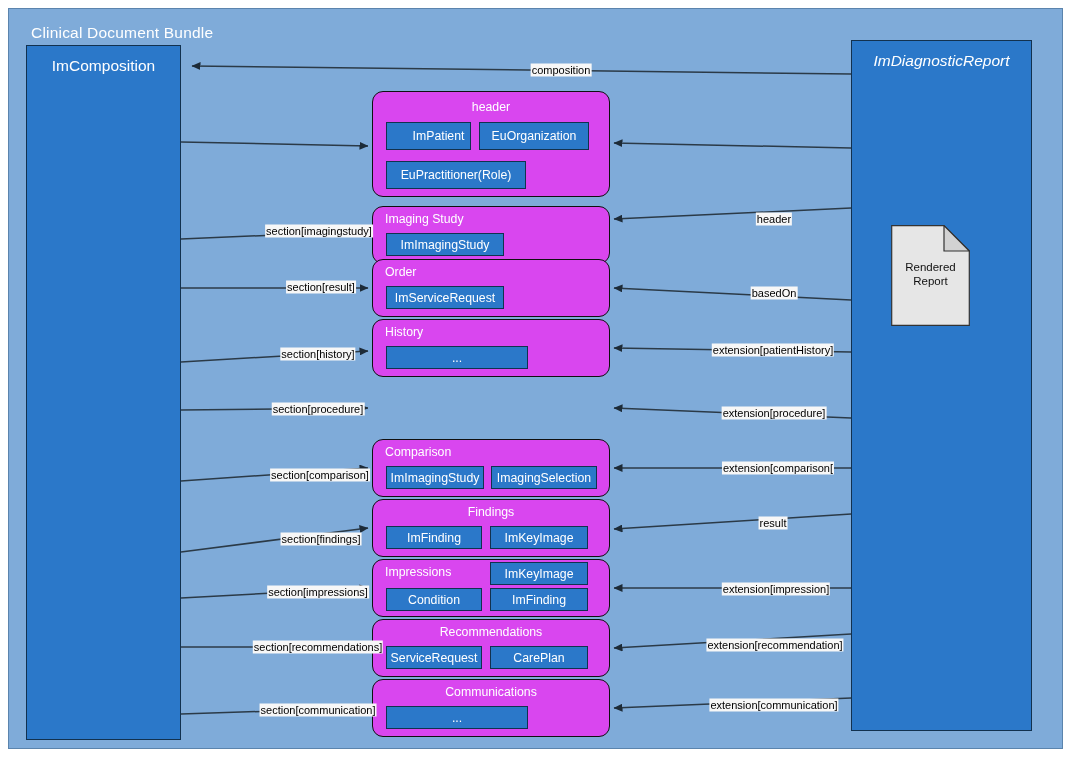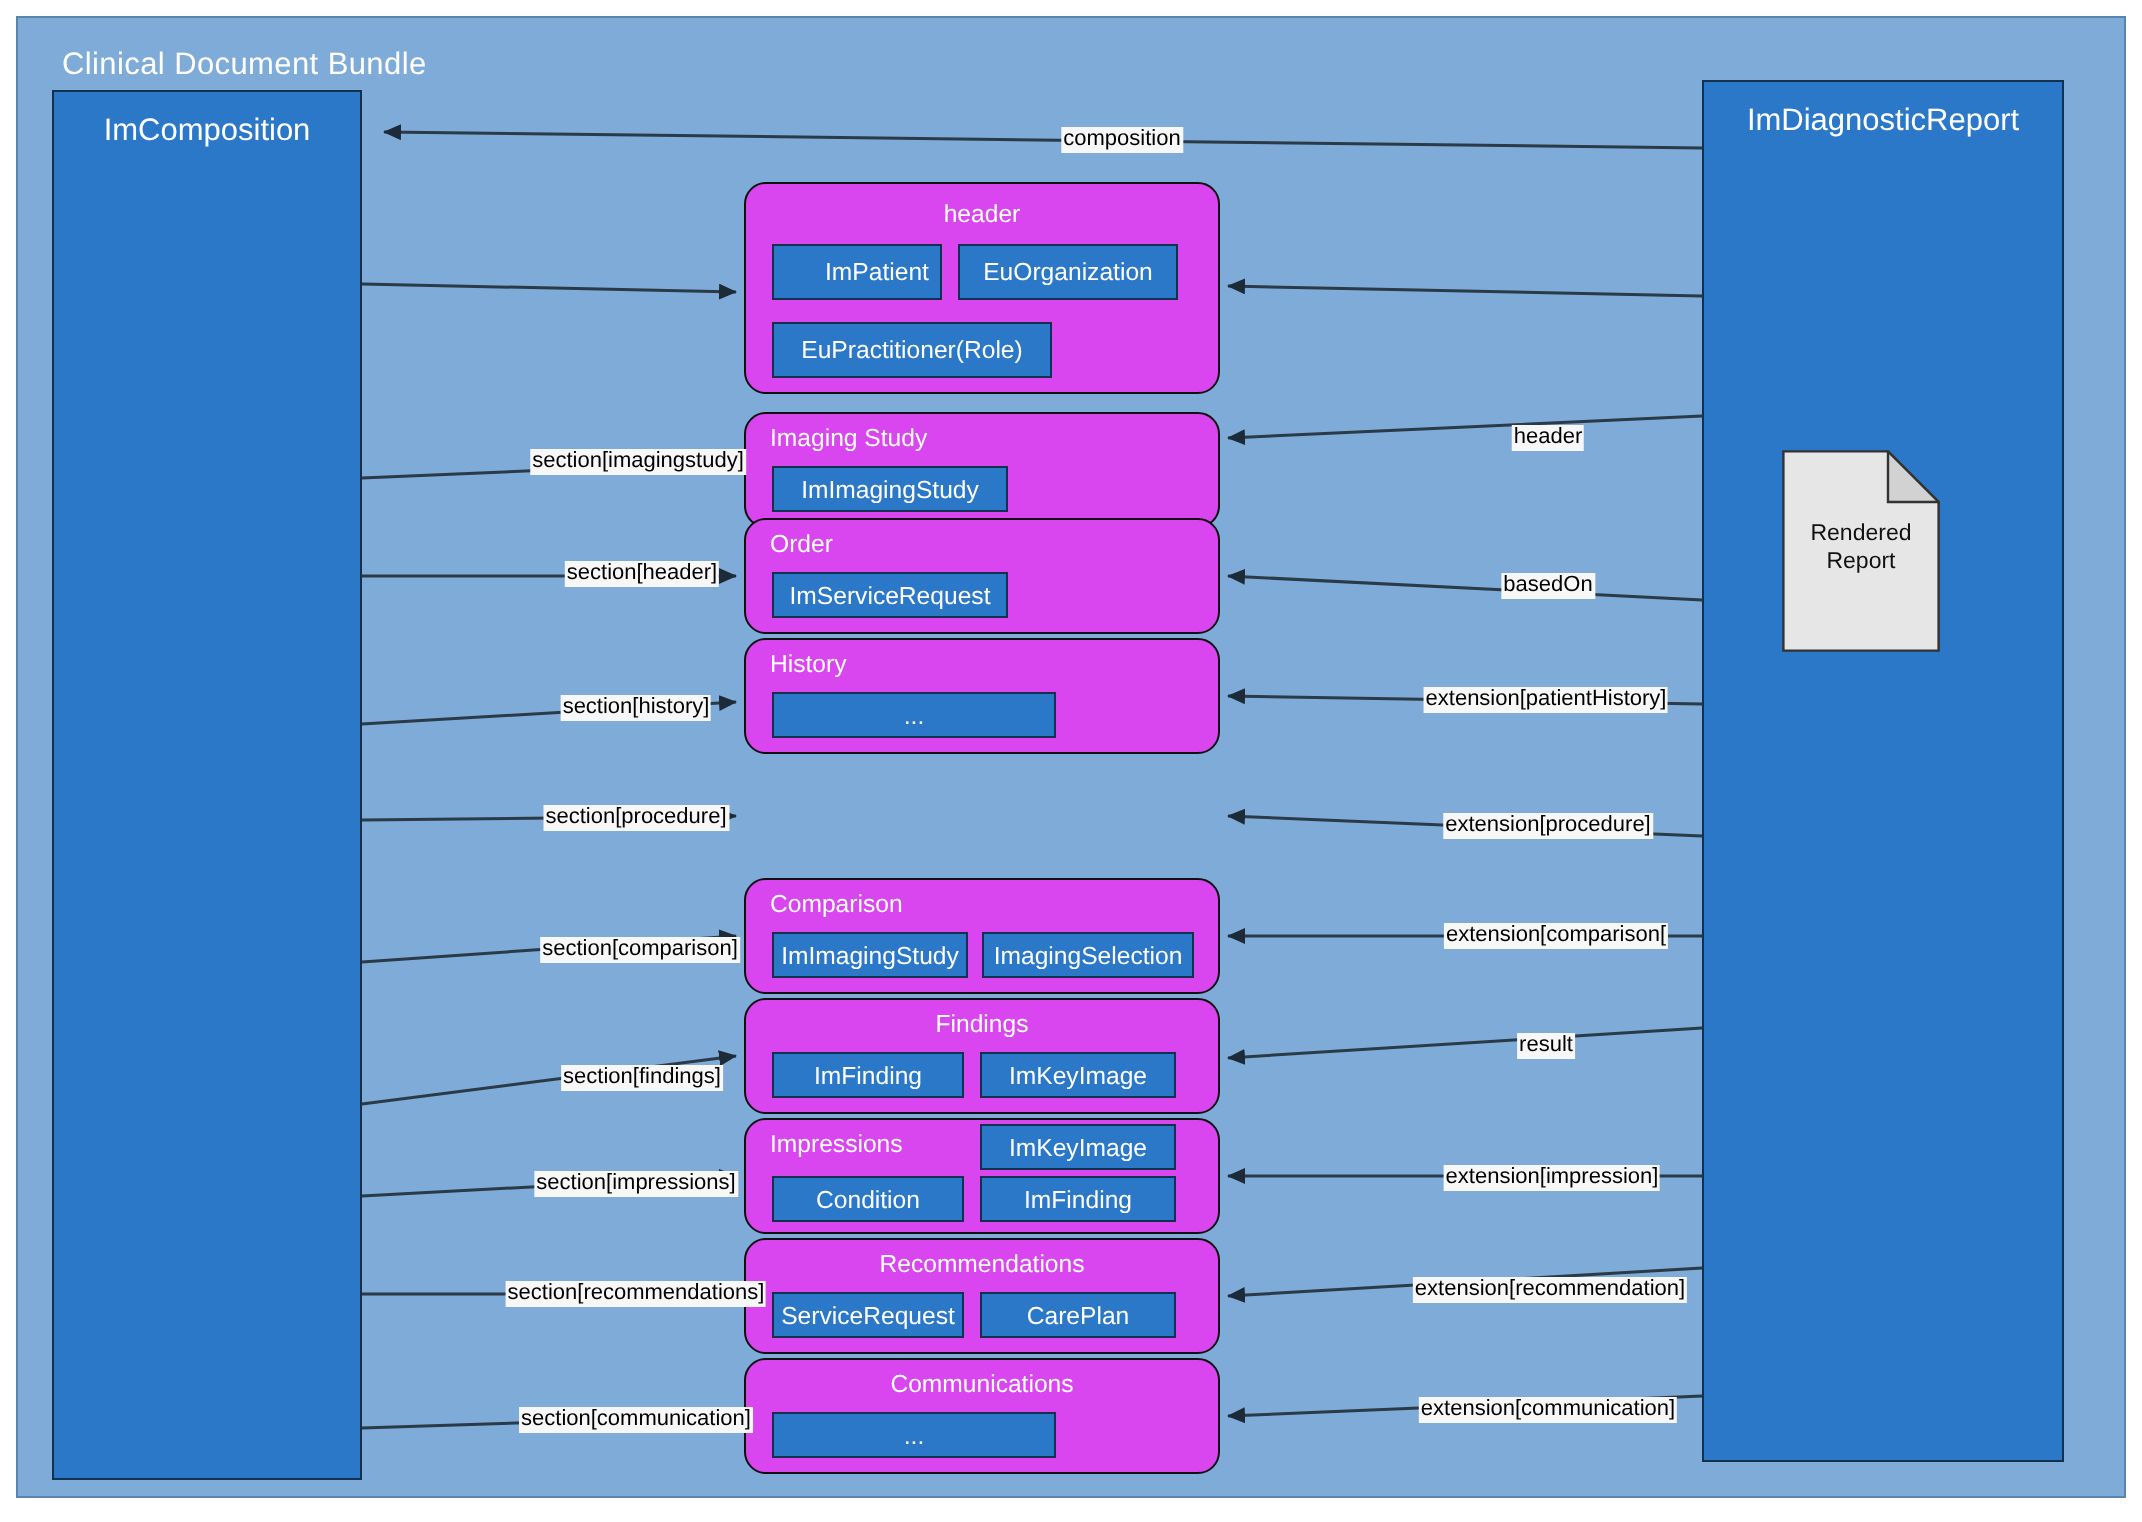--- a/index.html
+++ b/index.html
@@ -27,7 +27,7 @@
   #imcomposition{left:26px;top:45px;width:155px;height:695px;}
   #imcomposition .pillar-title{top:11px;}
   #imdiagnosticreport{left:851px;top:40px;width:181px;height:691px;}
-  #imdiagnosticreport .pillar-title{top:11px;}
+  #imdiagnosticreport .pillar-title{top:11px;font-style:italic;}
 
   
   .doc-icon{

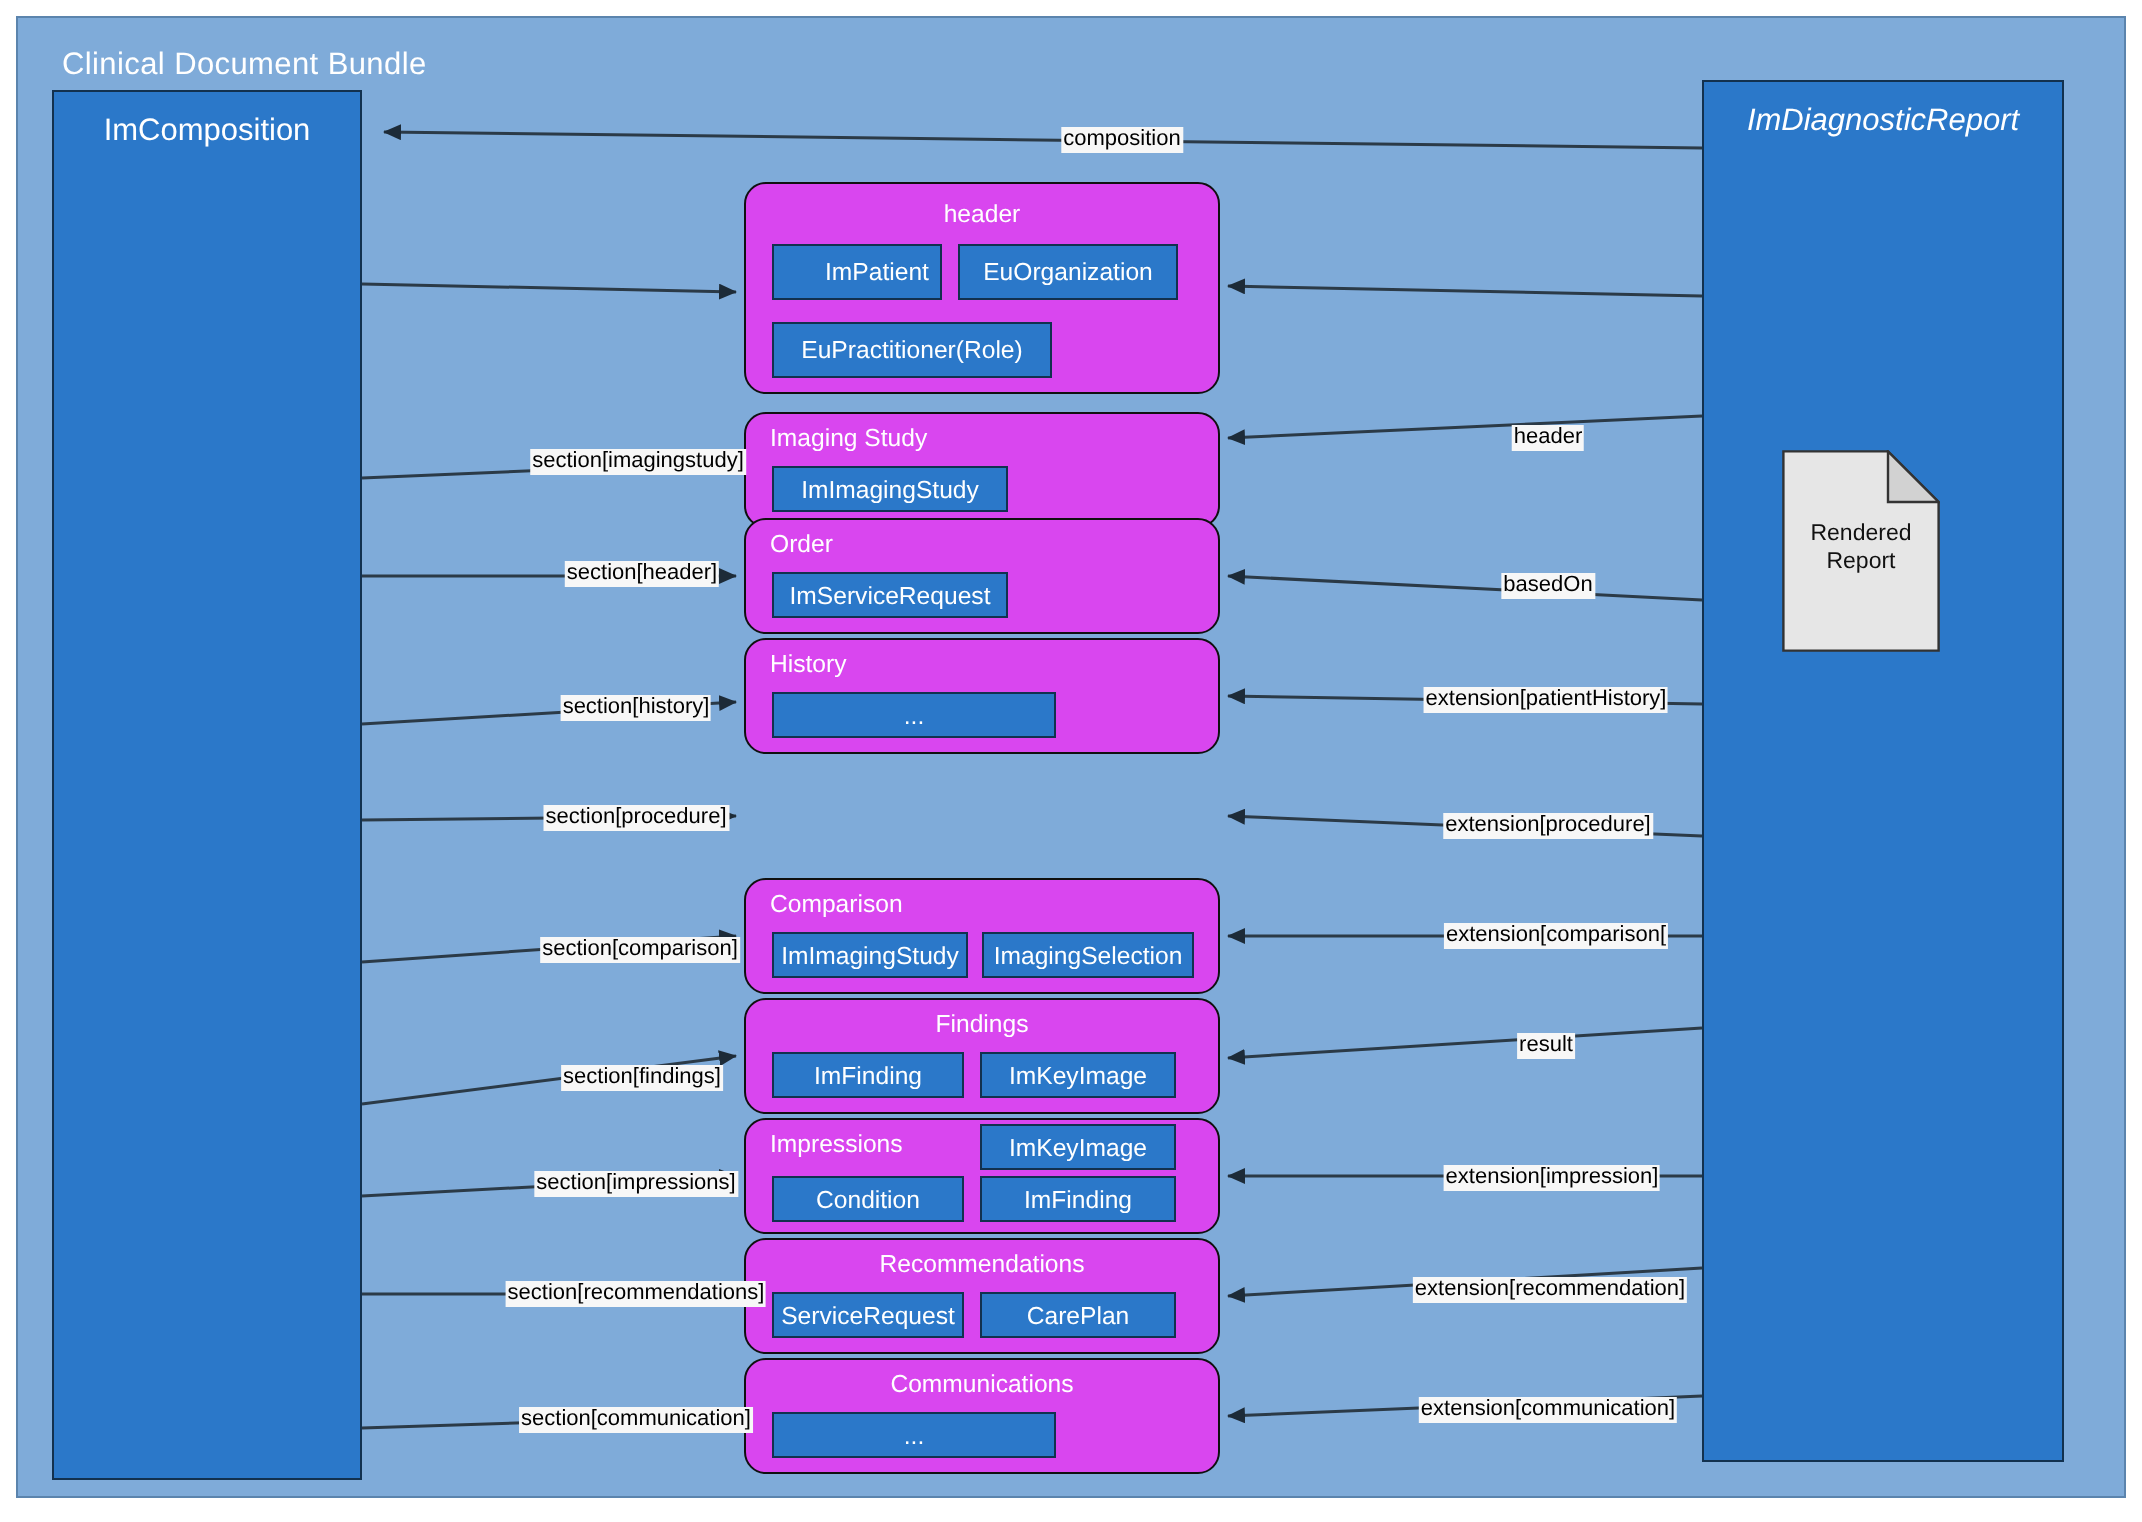--- a/index.html
+++ b/index.html
@@ -182,7 +182,7 @@
   <div class="edge-label" style="left:517px;top:70px;">composition</div>
 
   <div class="edge-label" style="left:275px;top:231px;">section[imagingstudy]</div>
-  <div class="edge-label" style="left:277px;top:287px;">section[header]</div>
+  <div class="edge-label" style="left:277px;top:287px;">section[result]</div>
   <div class="edge-label" style="left:274px;top:354px;">section[history]</div>
   <div class="edge-label" style="left:274px;top:409px;">section[procedure]</div>
   <div class="edge-label" style="left:276px;top:475px;">section[comparison]</div>

